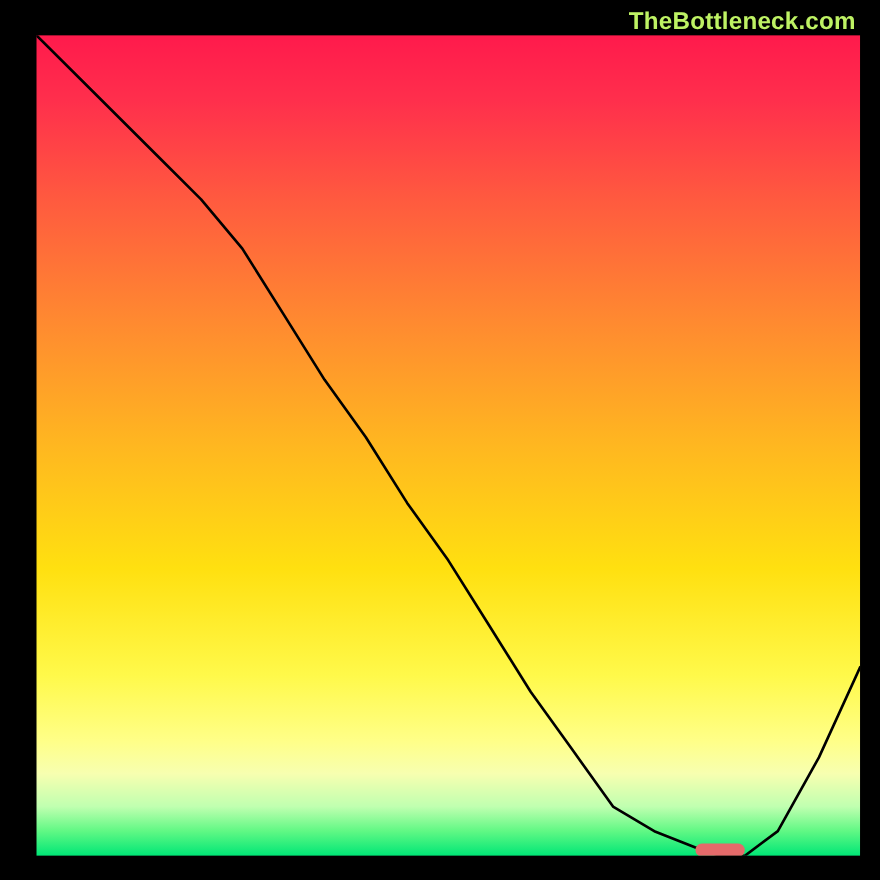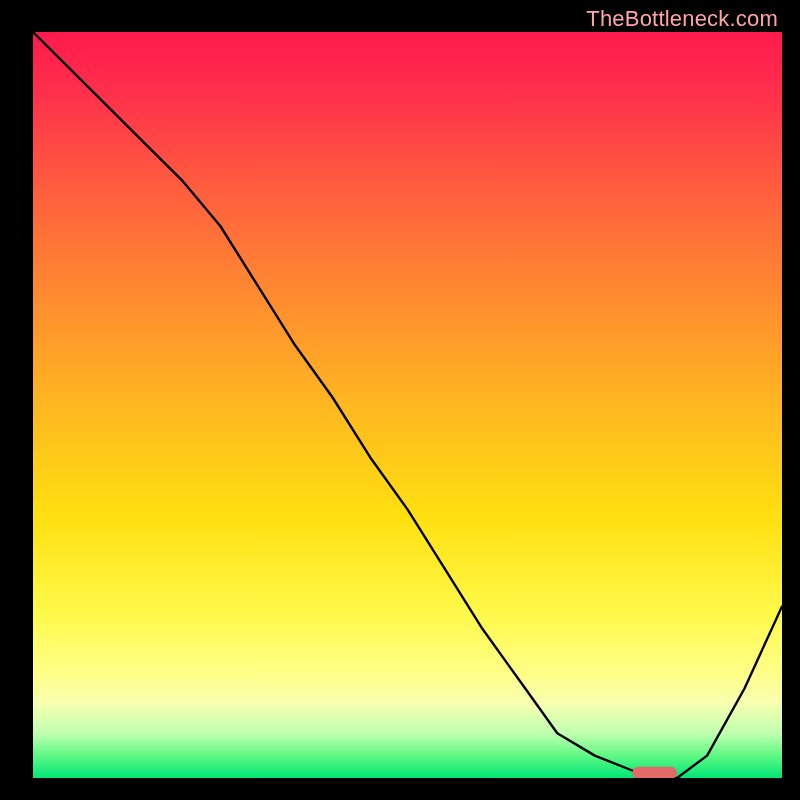--- a/index.html
+++ b/index.html
@@ -57,10 +57,10 @@
     position: absolute;
     top: 6px;
     right: 22px;
-    color: #fca5a5;
+    color: #bef264;
     font-size: 22px;
     letter-spacing: 0.2px;
-    font-weight: 400;
+    font-weight: 700;
   }
 </style>
 </head>

